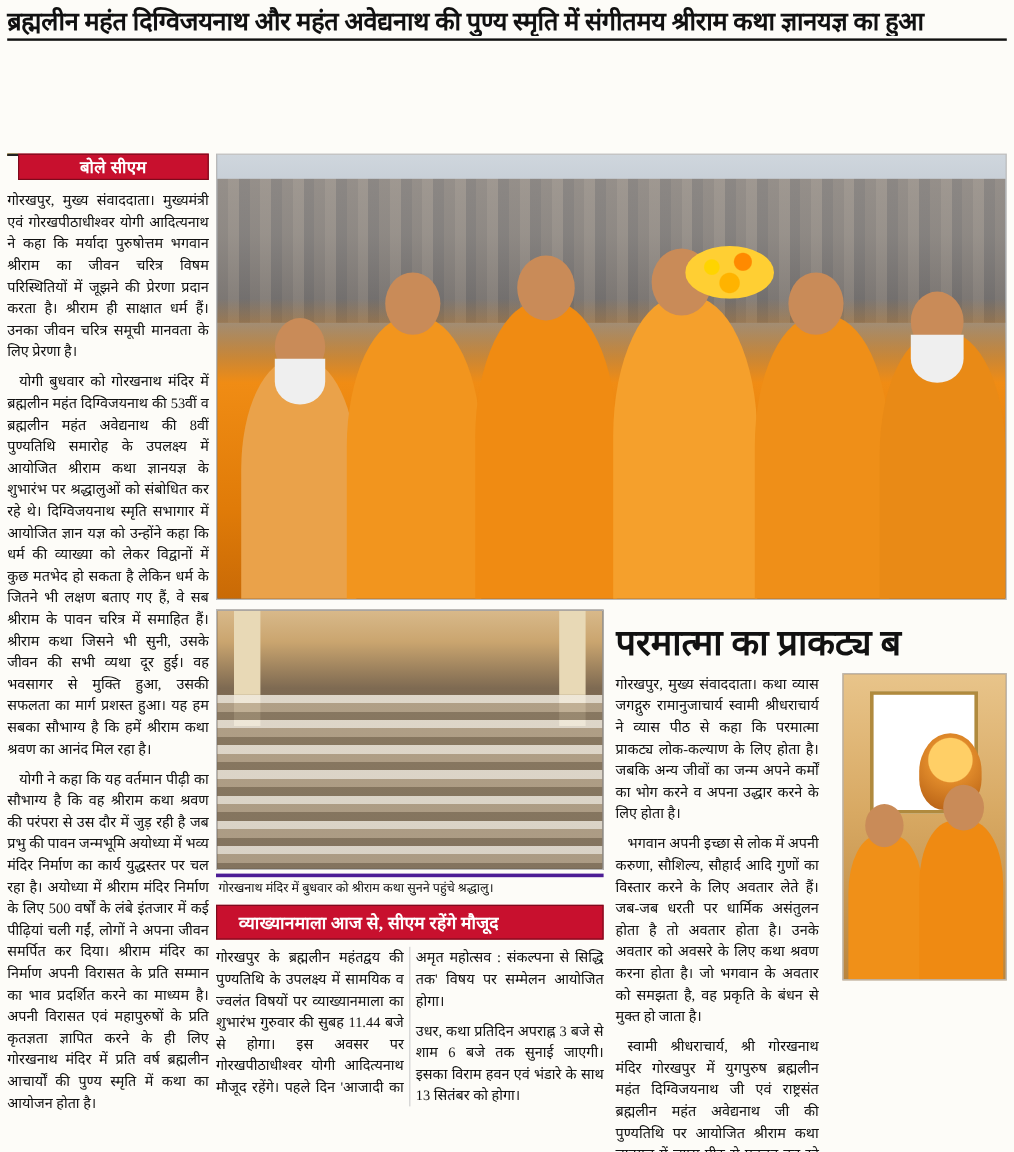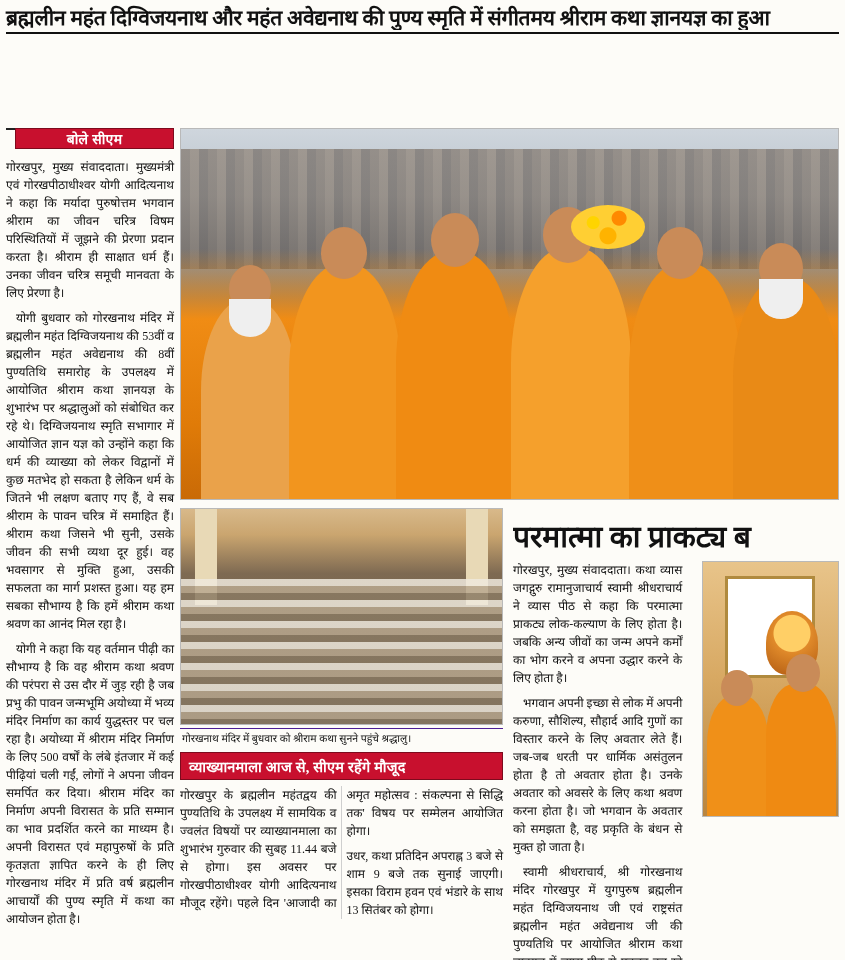--- a/index.html
+++ b/index.html
@@ -123,7 +123,7 @@
     font-size:10.5px;line-height:1.35;color:#111;
     padding:3px 2px 0 2px;
   }
-  .capline{border-top:1px solid #4c1d95;}
+  .capline{border-top:3px solid #4c1d95;}
 
   
   .colB{

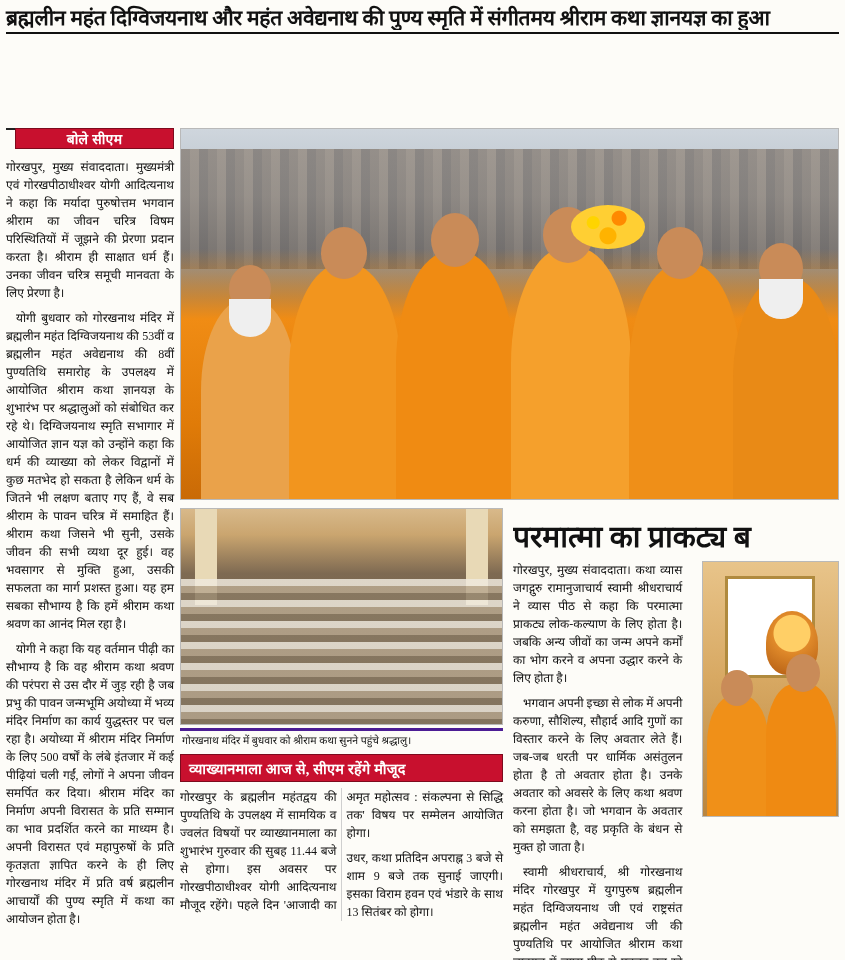--- a/index.html
+++ b/index.html
@@ -133,7 +133,7 @@
     margin-top:6px;
     background:#c8102e;color:#fff;border:1px solid #7d0a1d;box-sizing:border-box;
     font-family:"Liberation Serif", serif;font-weight:700;font-size:14.5px;
-    padding:3px 8px;letter-spacing:0.2px;
+    padding:3px 18px;letter-spacing:0.2px;
   }
   .twocol{
     margin-top:6px;

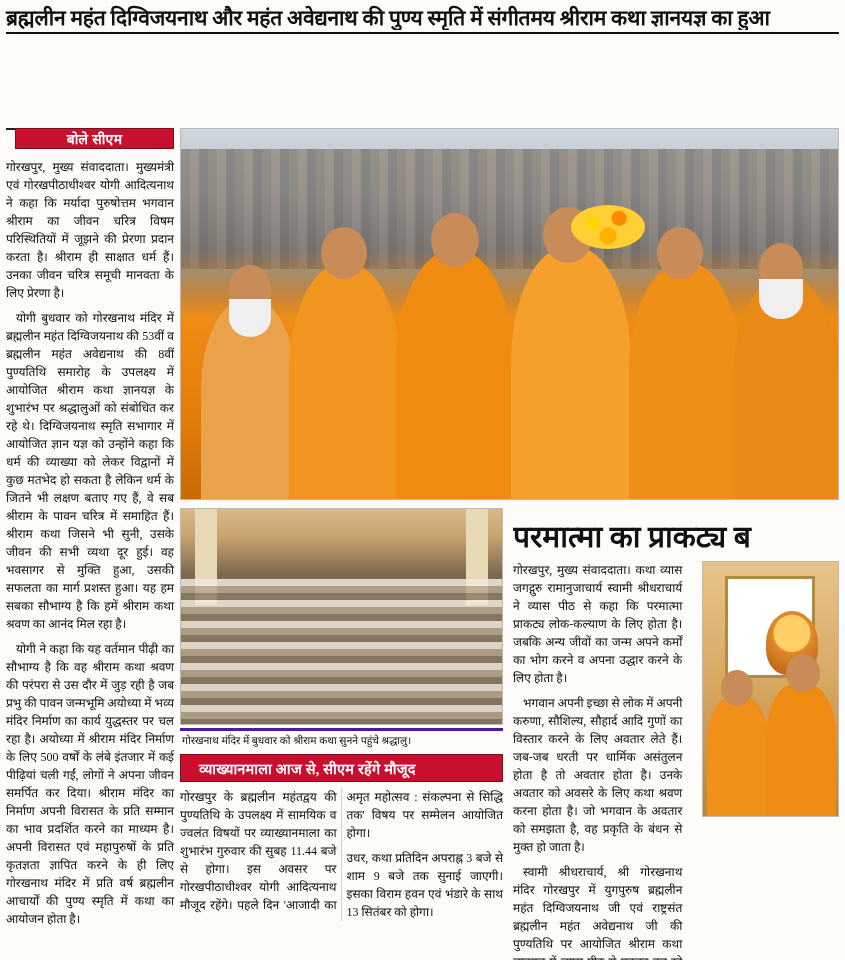--- a/index.html
+++ b/index.html
@@ -219,7 +219,7 @@
         <div class="subheadbar">व्याख्यानमाला आज से, सीएम रहेंगे मौजूद</div>
         <div class="body-text twocol">
           <p>गोरखपुर के ब्रह्मलीन महंतद्वय की पुण्यतिथि के उपलक्ष्य में सामयिक व ज्वलंत विषयों पर व्याख्यानमाला का शुभारंभ गुरुवार की सुबह 11.44 बजे से होगा। इस अवसर पर गोरखपीठाधीश्वर योगी आदित्यनाथ मौजूद रहेंगे। पहले दिन 'आजादी का अमृत महोत्सव : संकल्पना से सिद्धि तक' विषय पर सम्मेलन आयोजित होगा।</p>
-          <p>उधर, कथा प्रतिदिन अपराह्न 3 बजे से शाम 9 बजे तक सुनाई जाएगी। इसका विराम हवन एवं भंडारे के साथ 13 सितंबर को होगा।</p>
+          <p>उधर, कथा प्रतिदिन अपराह्न 3 बजे से शाम 6 बजे तक सुनाई जाएगी। इसका विराम हवन एवं भंडारे के साथ 13 सितंबर को होगा।</p>
         </div>
       </div>
 

